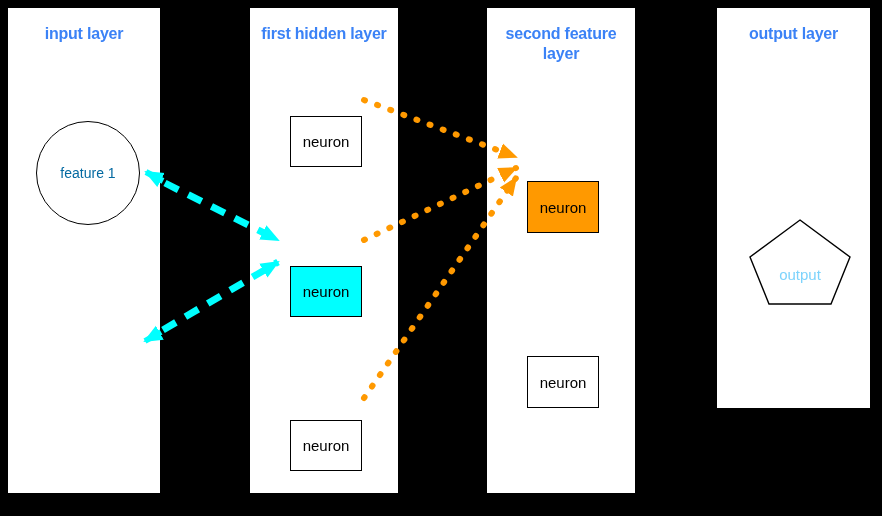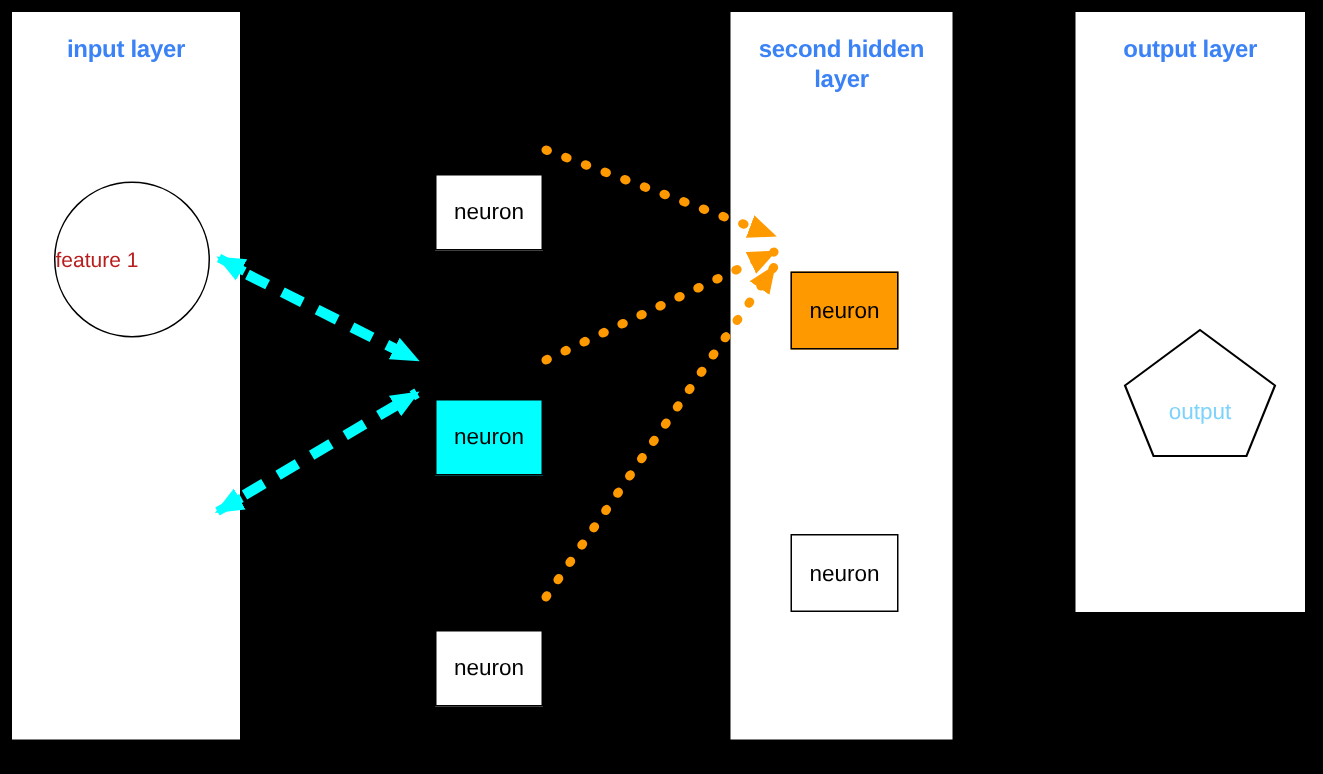--- a/index.html
+++ b/index.html
@@ -126,6 +126,9 @@
     <div class="panel-title">input layer</div>
   </div>
 
+  <div class="panel layer-z" style="left:250px; top:8px; width:148px; height:485px;">
+    <div class="panel-title">first hidden layer</div>
+  </div>
 
   <div class="panel layer-z" style="left:487px; top:8px; width:148px; height:485px;">
     <div class="panel-title">second hidden layer</div>

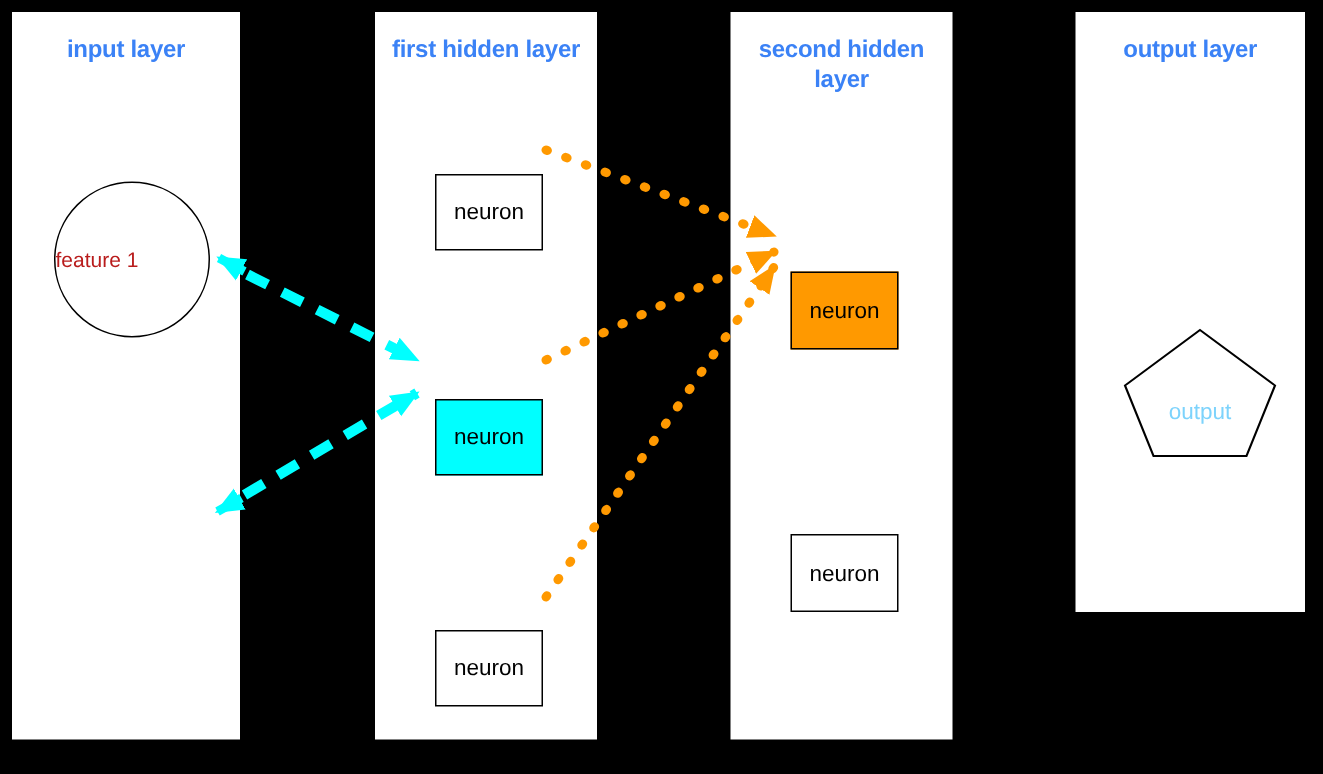--- a/index.html
+++ b/index.html
@@ -131,7 +131,7 @@
   </div>
 
   <div class="panel layer-z" style="left:487px; top:8px; width:148px; height:485px;">
-    <div class="panel-title">second hidden layer</div>
+    <div class="panel-title">second feature layer</div>
   </div>
 
   <div class="panel layer-z" style="left:717px; top:8px; width:153px; height:400px;">

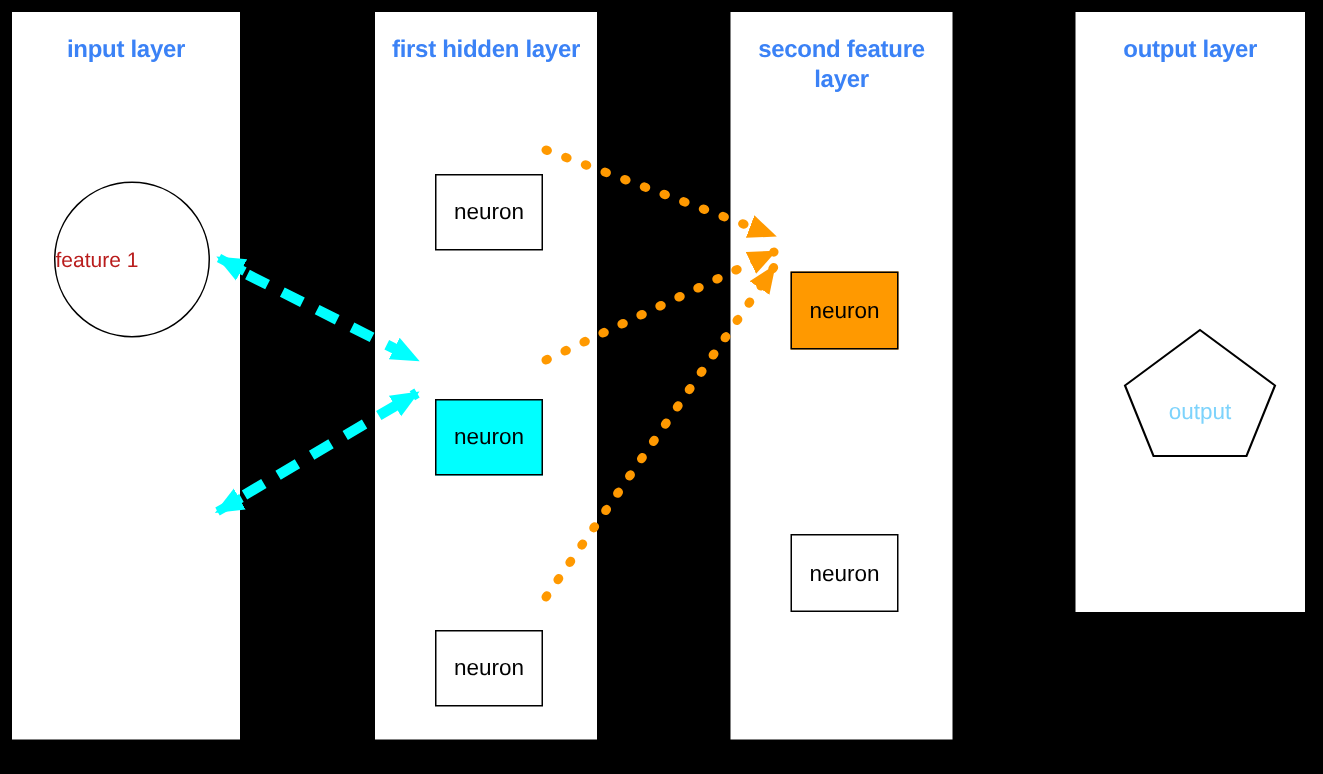--- a/index.html
+++ b/index.html
@@ -54,9 +54,10 @@
     background: #ffffff;
     display: flex;
     align-items: center;
+    justify-content: center;
     font-family: "Liberation Sans", sans-serif;
     font-size: 14px;
-    color: #b91c1c;
+    color: #0369a1;
   }
   .pentagon-wrap {
     position: absolute;

